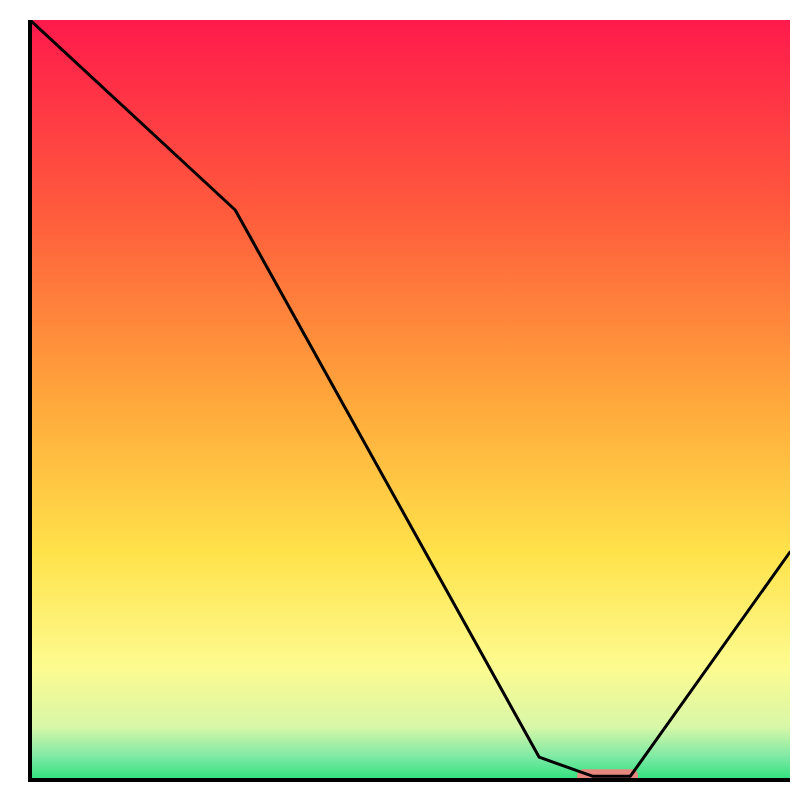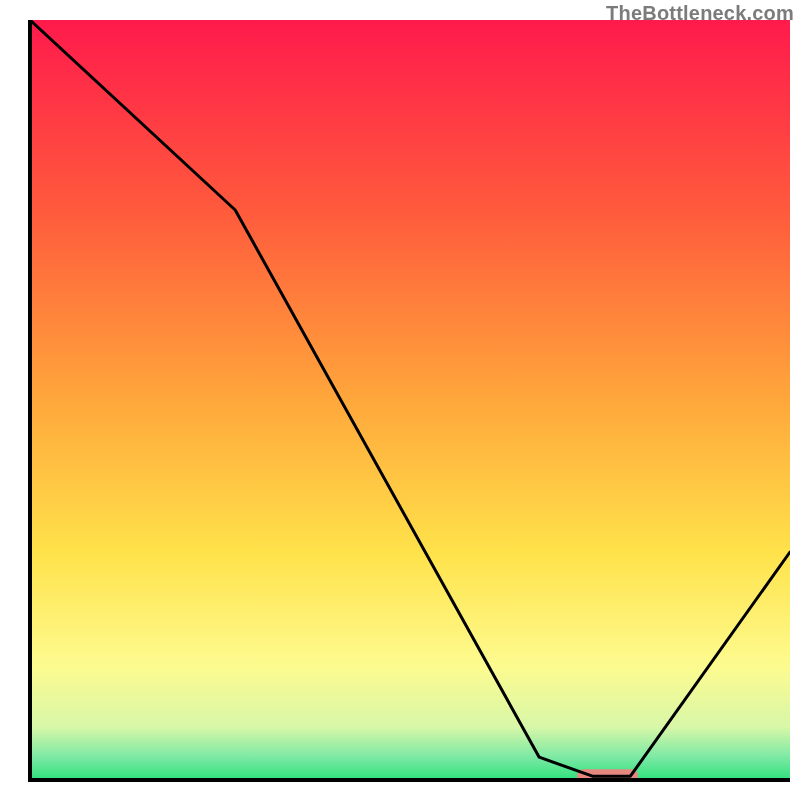--- a/index.html
+++ b/index.html
@@ -64,7 +64,6 @@
     <line id="axis-bottom" stroke="#000000" stroke-width="4" x1="28" x2="790" y1="780" y2="780"></line>
   </svg>
 
-  <div class="watermark">TheBottleneck.com</div>
 </div>
 
 </body></html>

